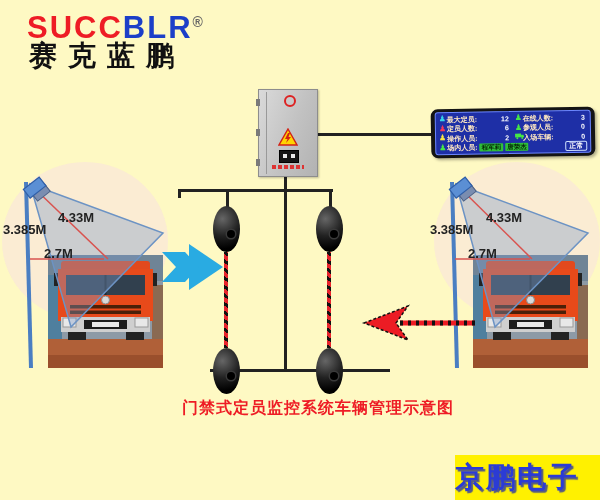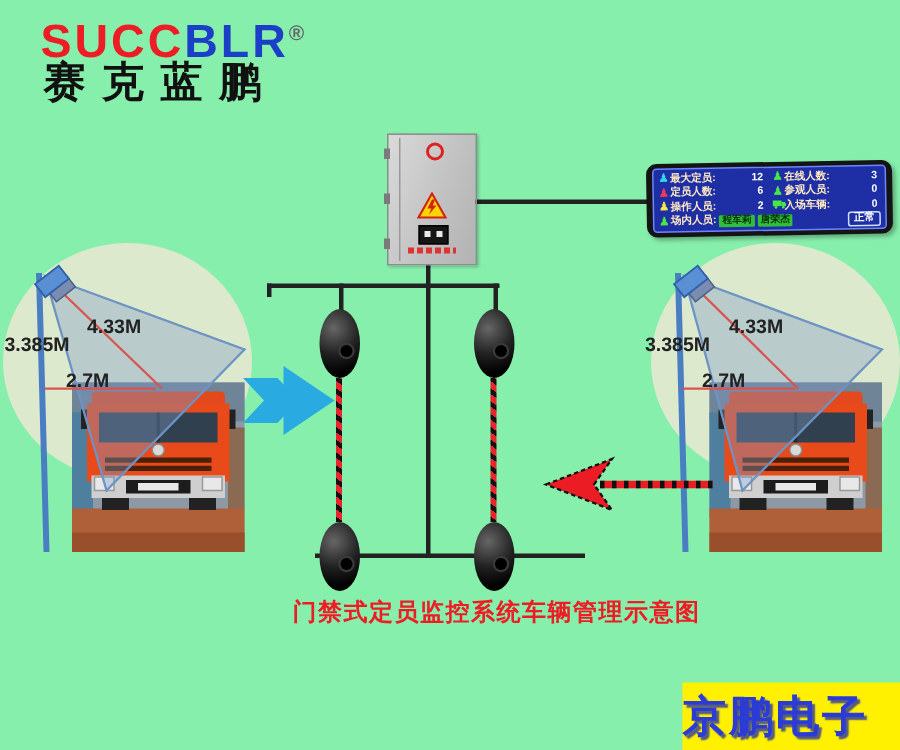--- a/index.html
+++ b/index.html
@@ -3,7 +3,7 @@
 <meta charset="utf-8">
 <style>
   html,body{margin:0;padding:0;background:#fff;}
-  #stage{position:relative;width:600px;height:500px;background:#86efac;overflow:hidden;
+  #stage{position:relative;width:600px;height:500px;background:#fef9c3;overflow:hidden;
          font-family:"Liberation Sans","DejaVu Sans",sans-serif;}
   .abs{position:absolute;}
 

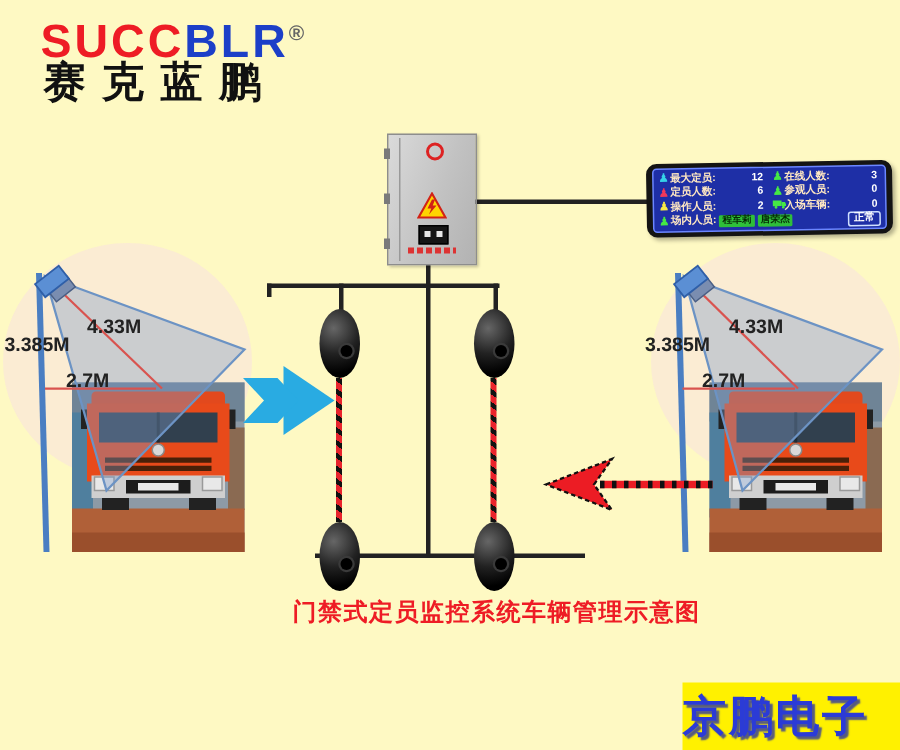--- a/index.html
+++ b/index.html
@@ -17,7 +17,7 @@
 
   
   .scheme{left:8px;top:115px;font-size:16px;font-weight:bold;color:#EE1C25;letter-spacing:1px;}
-  .caption{left:195px;top:398px;font-size:16px;font-weight:bold;color:#EE1C25;letter-spacing:1px;}
+  .caption{left:182px;top:398px;font-size:16px;font-weight:bold;color:#EE1C25;letter-spacing:1px;}
 
   
   .footer{left:455px;top:455px;width:145px;height:45px;background:#FFF100;

